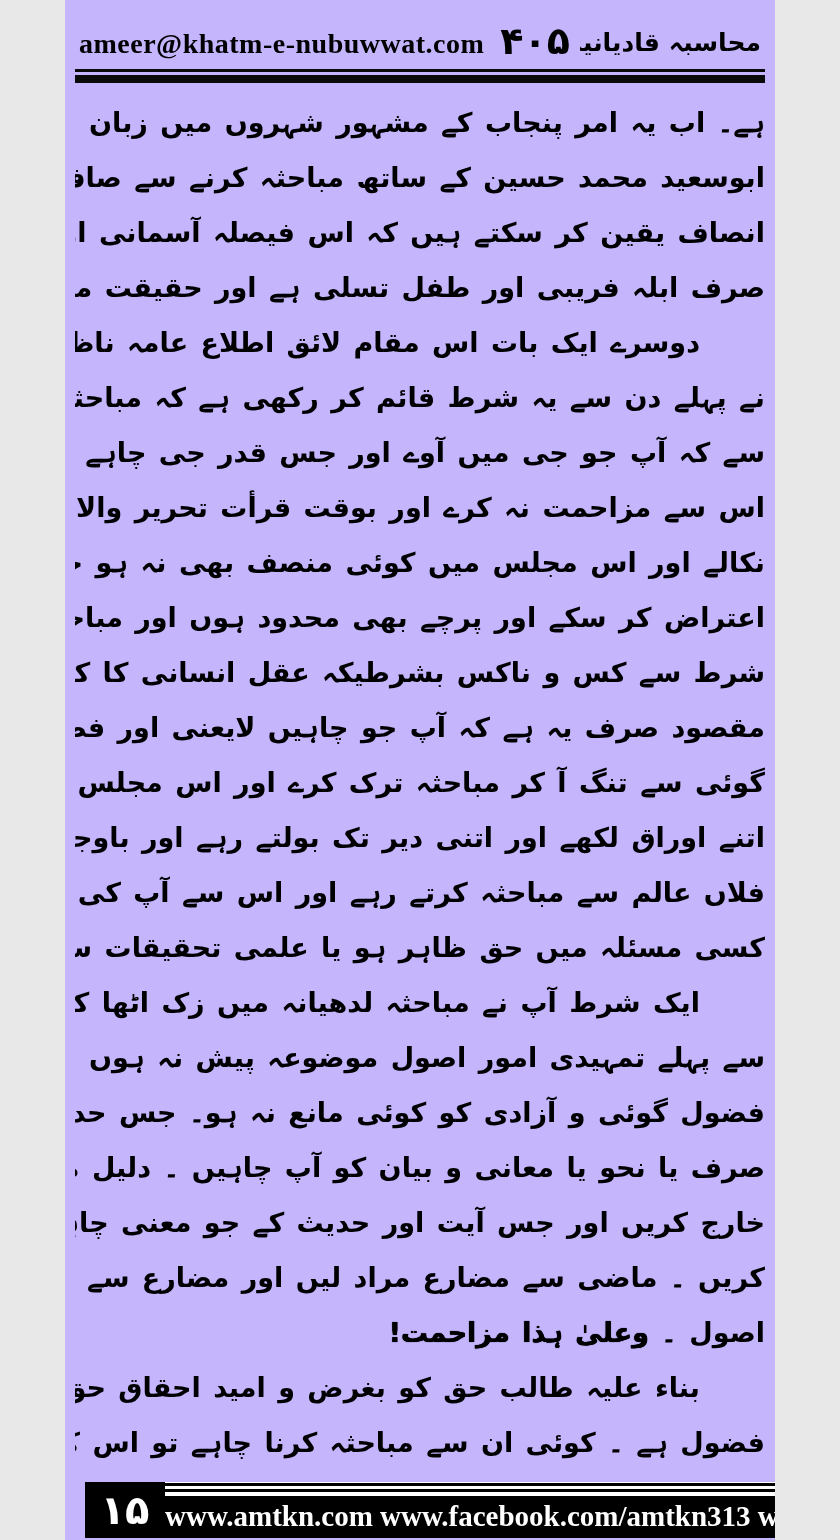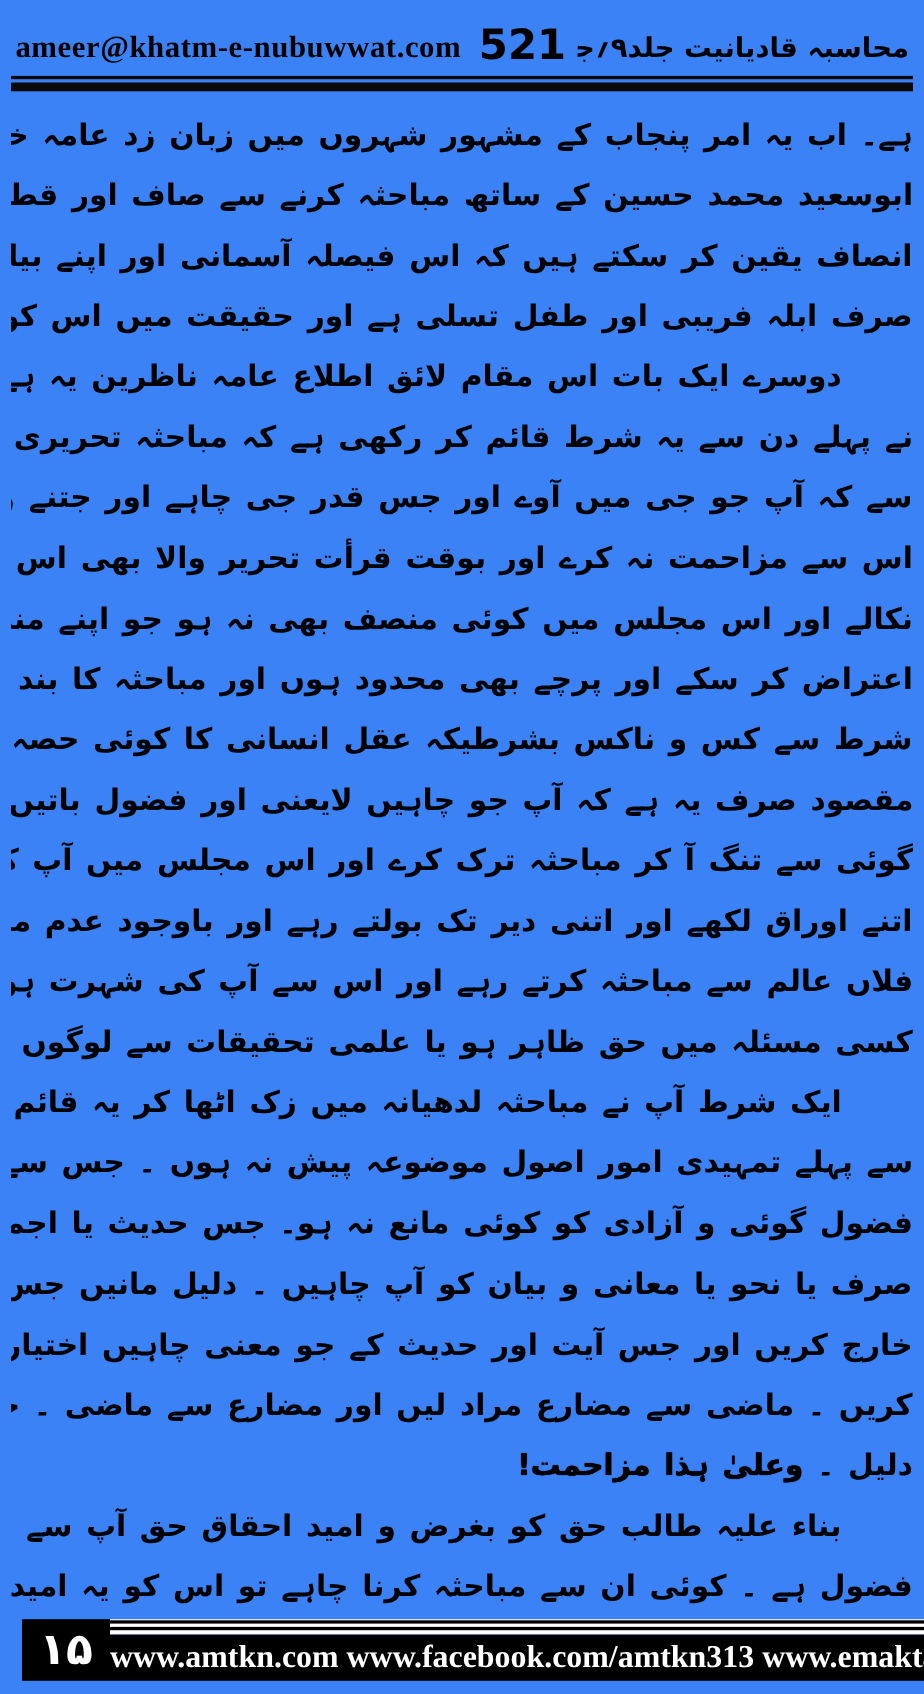--- a/index.html
+++ b/index.html
@@ -5,9 +5,9 @@
   html,body{margin:0;padding:0;background:#e8e8e8;}
   .page{
     position:relative;
-    width:840px;height:1540px;
+    width:710px;height:1540px;
     margin:0 auto;
-    background:#3b82f6;
+    background:#c4b5fd;
     color:#000;
     overflow:hidden;
     font-family:"DejaVu Sans",sans-serif;

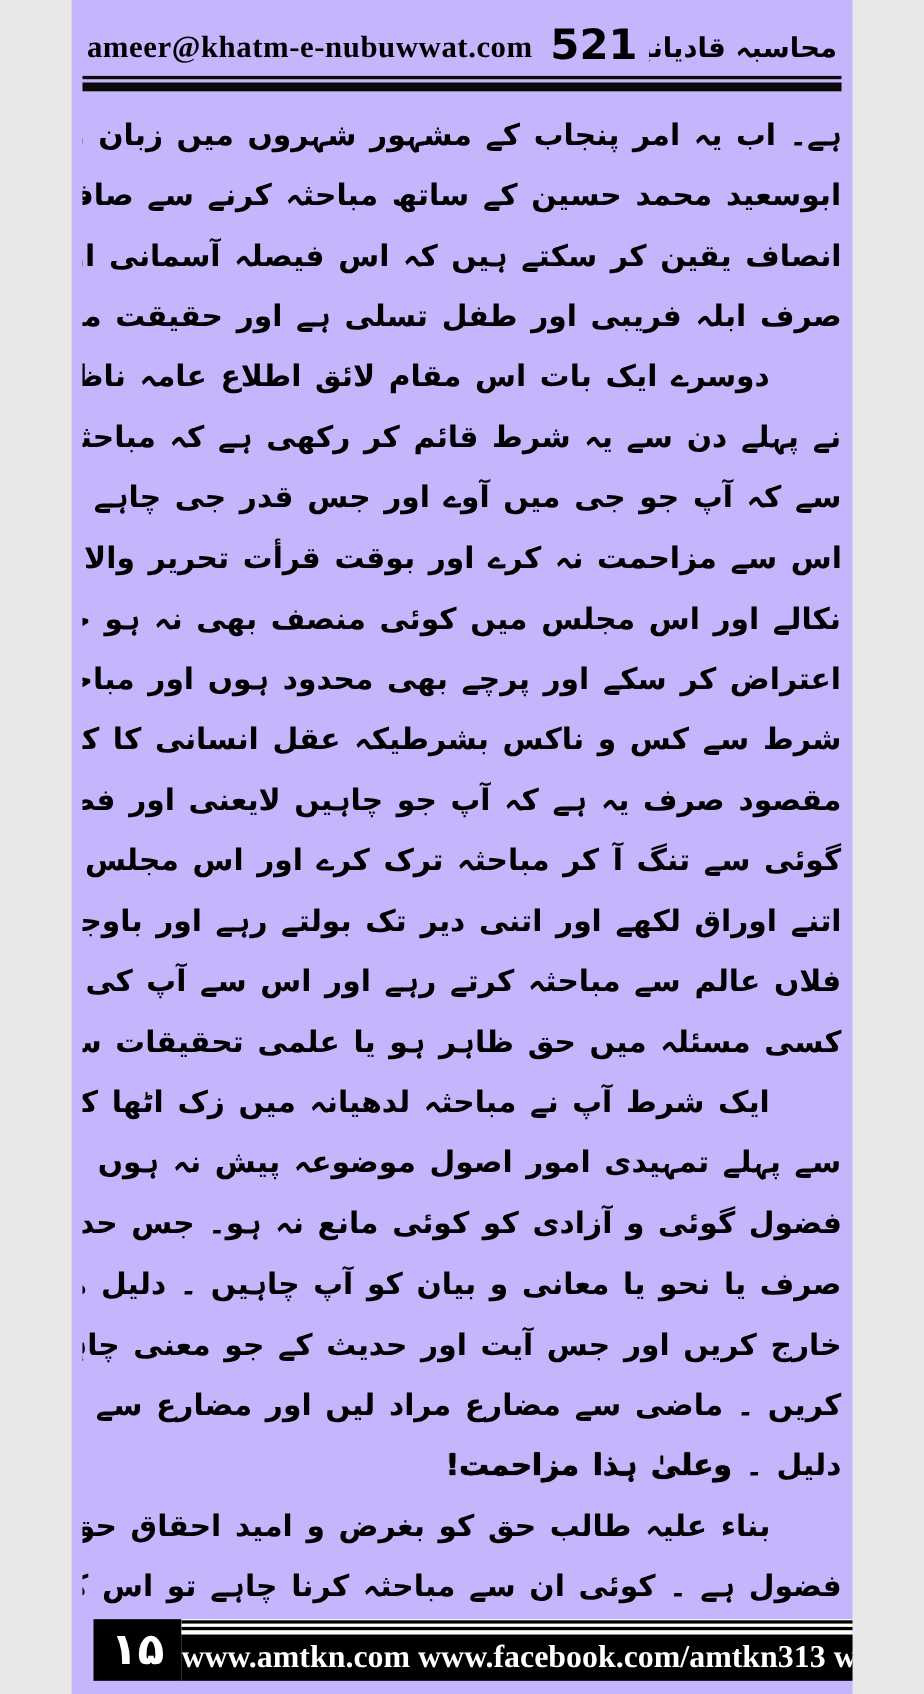--- a/index.html
+++ b/index.html
@@ -88,7 +88,7 @@
 
   <div class="header">
     <span class="header-email">ameer@khatm-e-nubuwwat.com</span>
-    <span class="header-pagenum">521</span>
+    <span class="header-pagenum">۴۰۵</span>
     <span class="header-title" dir="rtl">محاسبہ قادیانیت جلد۹؍جواب فیصلہ آسمانی</span>
   </div>
 

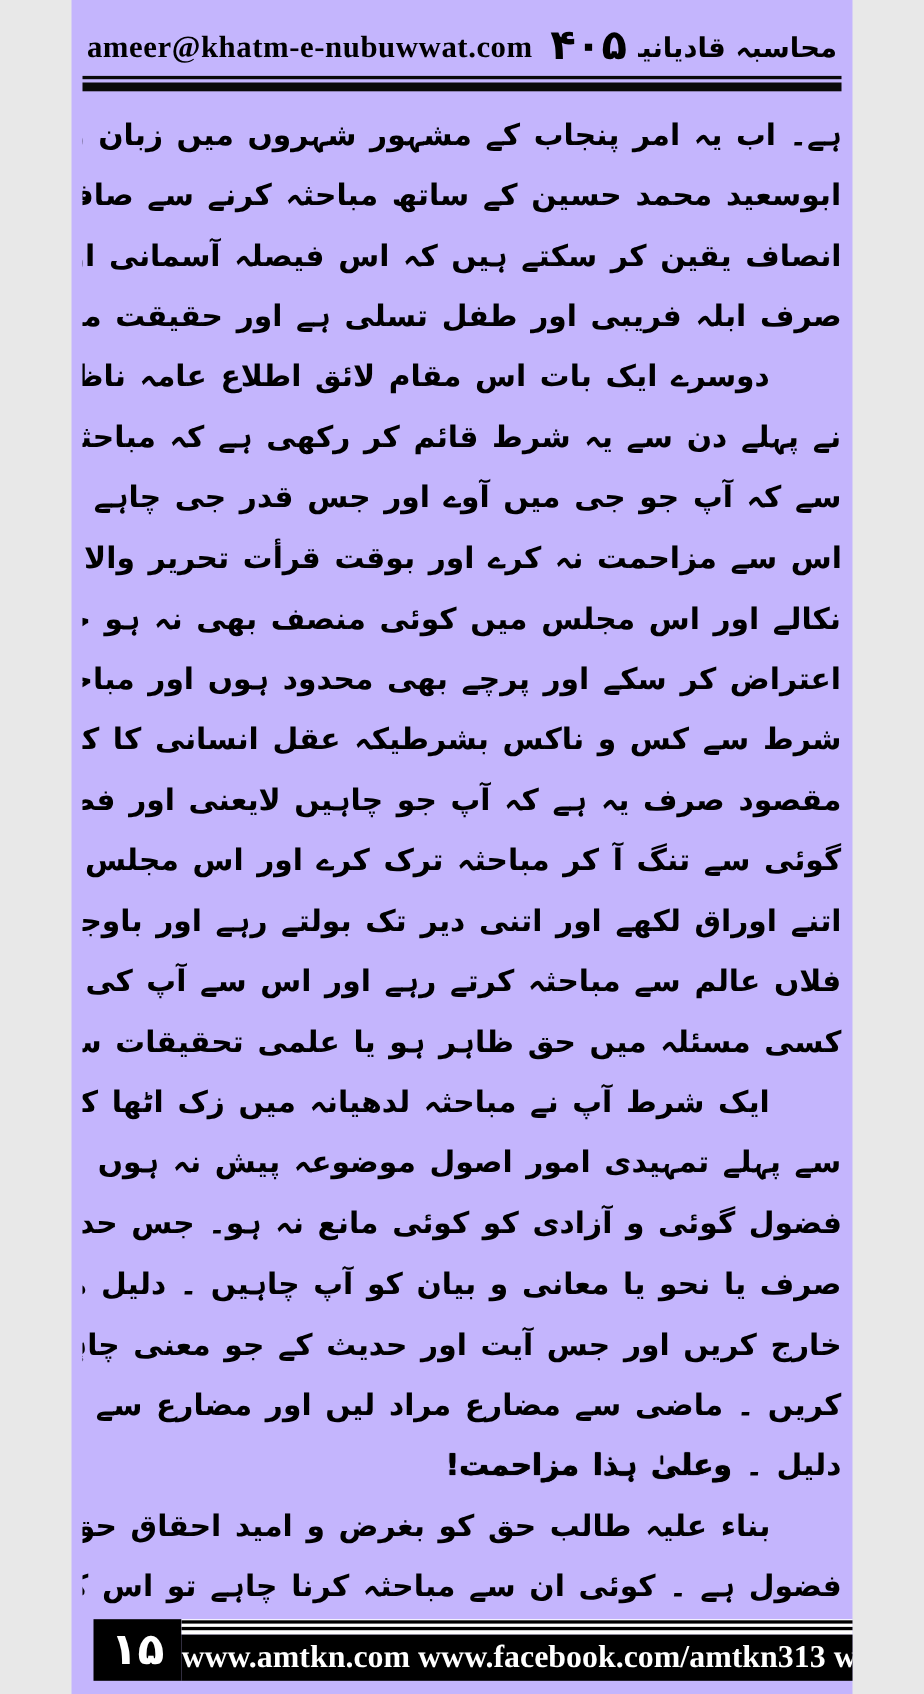--- a/index.html
+++ b/index.html
@@ -120,7 +120,7 @@
       <div class="line">صرف یا نحو یا معانی و بیان کو آپ چاہیں ۔ دلیل مانیں جس کو نہ چاہیں اس کو دلیل ہونے سے</div>
       <div class="line">خارج کریں اور جس آیت اور حدیث کے جو معنی چاہیں اختیار کریں ۔ جس معنی کو چاہیں رد</div>
       <div class="line">کریں ۔ ماضی سے مضارع مراد لیں اور مضارع سے ماضی ۔ حقیقت کو مجاز ٹھہراویں اور مجاز کو</div>
-      <div class="line last"><span>دلیل ۔ </span><span class="run-bold">وعلیٰ ہذا مزاحمت!</span></div>
+      <div class="line last"><span>اصول ۔ </span><span class="run-bold">وعلیٰ ہذا مزاحمت!</span></div>
       <div class="line indent">بناء علیہ طالب حق کو بغرض و امید احقاق حق آپ سے مناظرہ کرنا عبث اور محض</div>
       <div class="line">فضول ہے ۔ کوئی ان سے مباحثہ کرنا چاہے تو اس کو یہ امید قطع کر کے صرف اس غرض سے</div>
     </div>

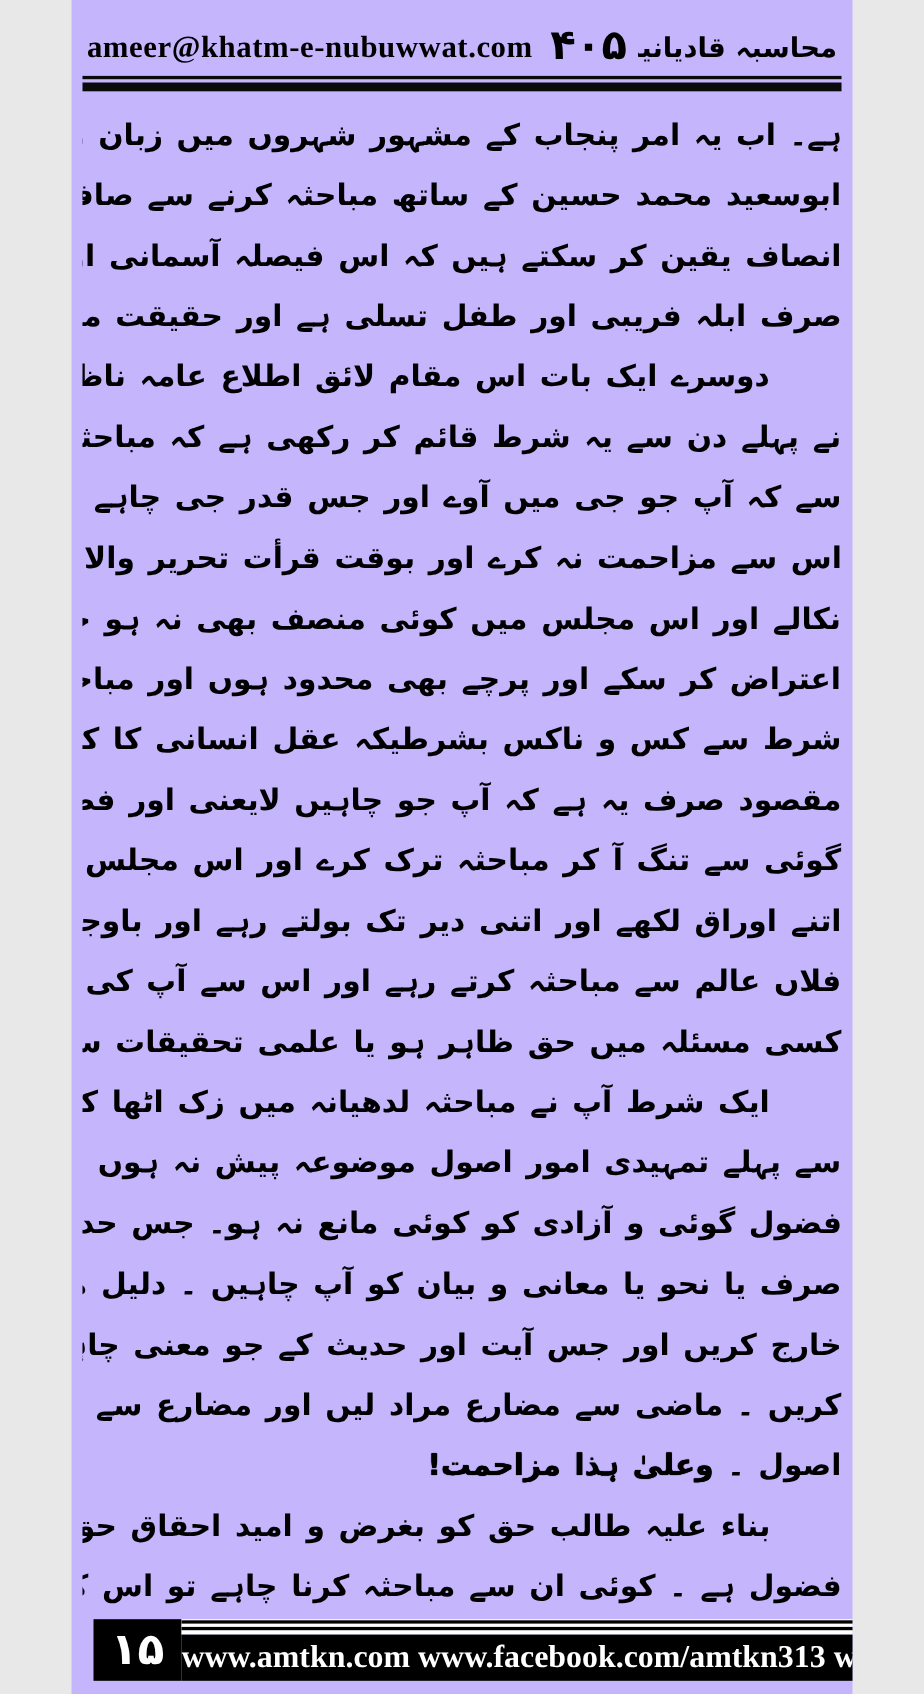--- a/index.html
+++ b/index.html
@@ -58,7 +58,7 @@
   .body-text .run-bold{font-weight:bold;text-shadow:0 0 1px #000, .5px 0 0 #000;}
   
   .footer{
-    position:absolute;left:0;right:0;bottom:12px;
+    position:absolute;left:0;right:0;bottom:2px;
     height:56px;
     display:flex;align-items:stretch;
   }

